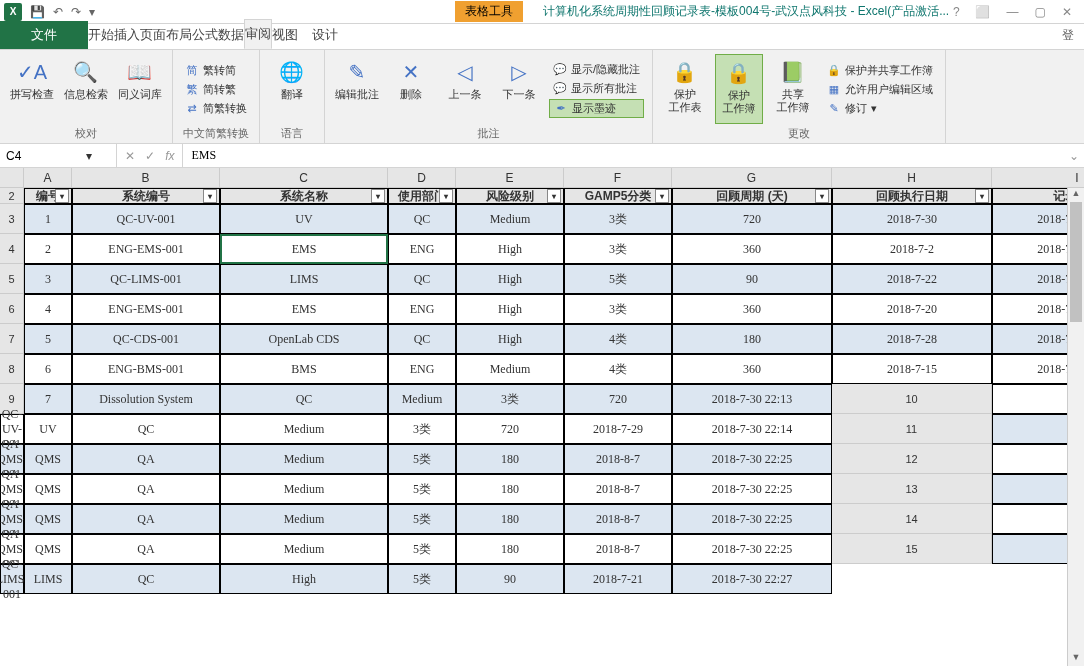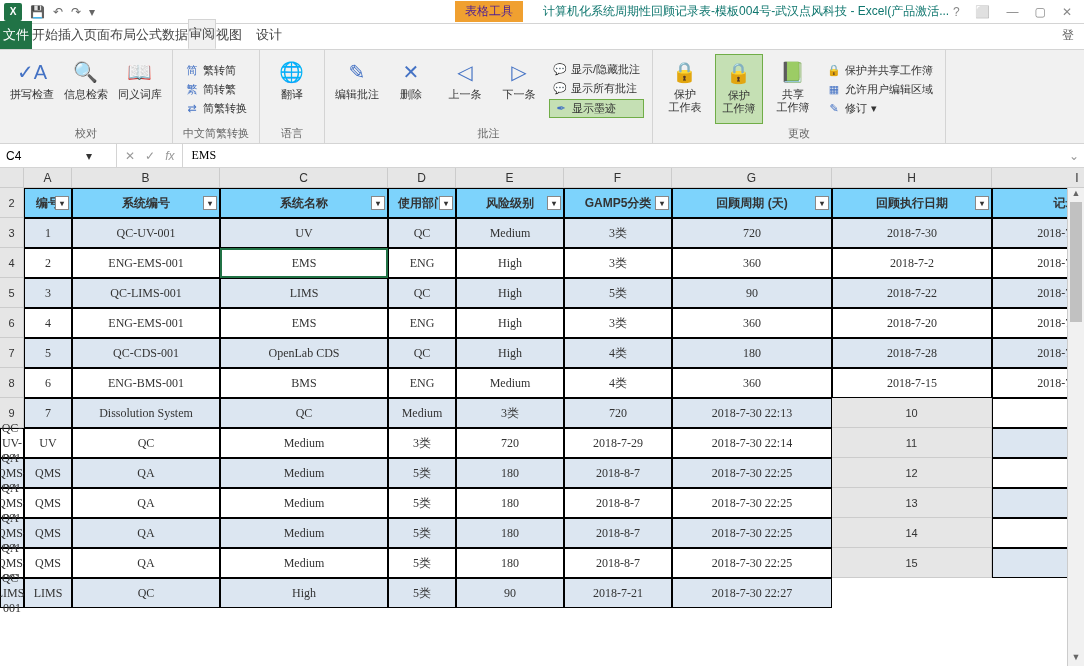--- a/index.html
+++ b/index.html
@@ -10,7 +10,7 @@
 .titlebar .qat { display: flex; align-items: center; padding-left: 4px; gap: 8px; }
 .titlebar .qat .xl-icon { width: 18px; height: 18px; background: #217346; color: #fff; font-size: 10px; display: flex; align-items: center; justify-content: center; border-radius: 2px; font-weight: bold; }
 .titlebar .qat span { color: #666; font-size: 12px; cursor: pointer; }
-.titlebar .context-tab { margin-left: auto; margin-right: 10px; background: #f0a030; color: #4c1d95; padding: 2px 10px; font-size: 12px; }
+.titlebar .context-tab { margin-left: auto; margin-right: 10px; background: #f0a030; color: #000000; padding: 2px 10px; font-size: 12px; }
 .titlebar .title-text { flex: 1; text-align: left; color: #0f766e; font-size: 12px; padding-left: 10px; }
 .titlebar .win-controls { display: flex; gap: 16px; padding-right: 12px; color: #888; }
 .titlebar .win-controls span { cursor: pointer; }

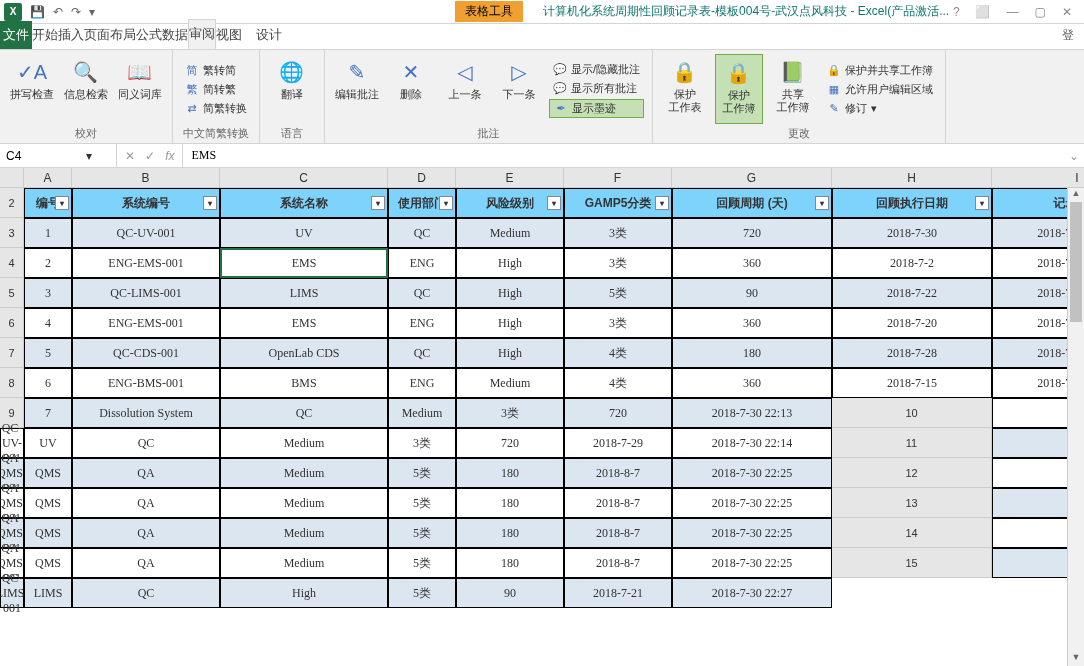--- a/index.html
+++ b/index.html
@@ -17,7 +17,7 @@
 
 
 .ribbon-tabs { height: 26px; display: flex; align-items: flex-end; border-bottom: 1px solid #d4d4d4; background: #fff; }
-.ribbon-tabs .file-tab { background: #217346; color: #fff; padding: 5px 3px; font-size: 13px; cursor: pointer; }
+.ribbon-tabs .file-tab { background: #217346; color: #fff; padding: 5px 31px; font-size: 13px; cursor: pointer; }
 .ribbon-tabs .tab { padding: 5px 0; font-size: 13px; color: #444; cursor: pointer; }
 .ribbon-tabs .tab.active { border: 1px solid #d4d4d4; border-bottom: 1px solid #f1f1f1; background: #f1f1f1; }
 .ribbon-tabs .context-tab2 { padding: 5px 14px; font-size: 13px; color: #444; cursor: pointer; }

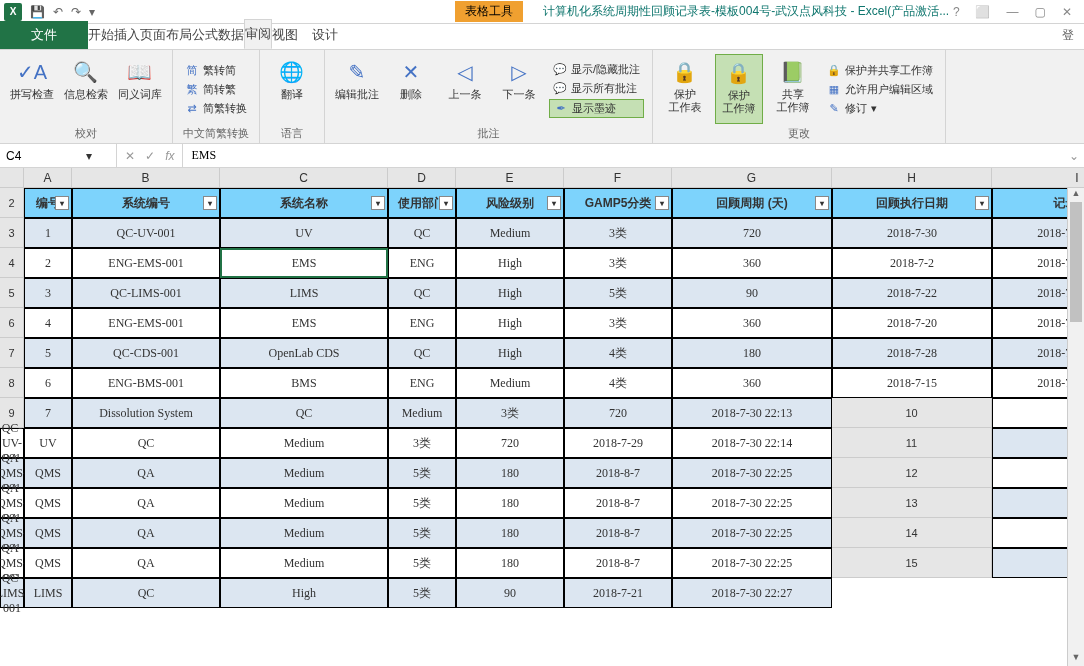--- a/index.html
+++ b/index.html
@@ -52,7 +52,7 @@
 .col-head { background: #e6e6e6; border-right: 1px solid #ccc; border-bottom: 1px solid #ccc; text-align: center; font-size: 12px; color: #333; height: 20px; line-height: 20px; cursor: pointer; }
 .row-head { background: #e6e6e6; border-right: 1px solid #ccc; border-bottom: 1px solid #ccc; text-align: center; font-size: 11px; color: #333; cursor: pointer; display: flex; align-items: center; justify-content: center; }
 .corner { background: #e6e6e6; border-right: 1px solid #ccc; border-bottom: 1px solid #ccc; }
-.th { background: #7dd3fc; border: 1px solid #000; font-weight: bold; text-align: center; font-size: 12px; height: 30px; display: flex; align-items: center; justify-content: center; position: relative; font-family: "SimSun", serif; }
+.th { background: #e5e5e5; border: 1px solid #000; font-weight: bold; text-align: center; font-size: 12px; height: 16px; display: flex; align-items: center; justify-content: center; position: relative; font-family: "SimSun", serif; }
 .th .fbtn { position: absolute; right: 2px; top: 50%; transform: translateY(-50%); width: 14px; height: 14px; border: 1px solid #888; background: #fff; font-size: 8px; display: flex; align-items: center; justify-content: center; cursor: pointer; }
 .td { border: 1px solid #000; text-align: center; font-size: 12px; height: 30px; display: flex; align-items: center; justify-content: center; font-family: "Times New Roman", "SimSun", serif; }
 .td.odd { background: #dce6f1; }

